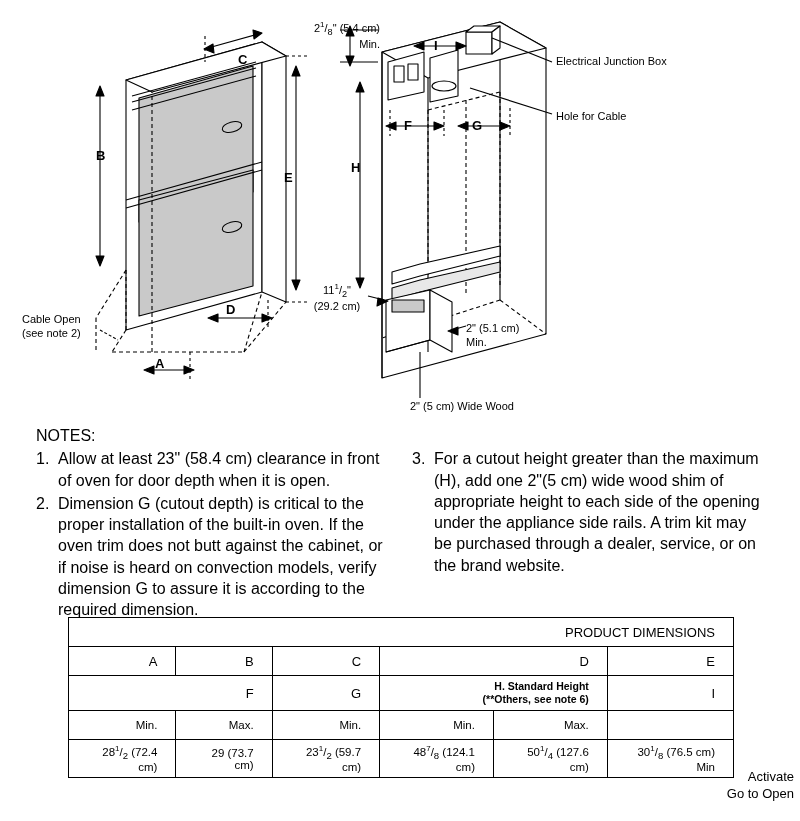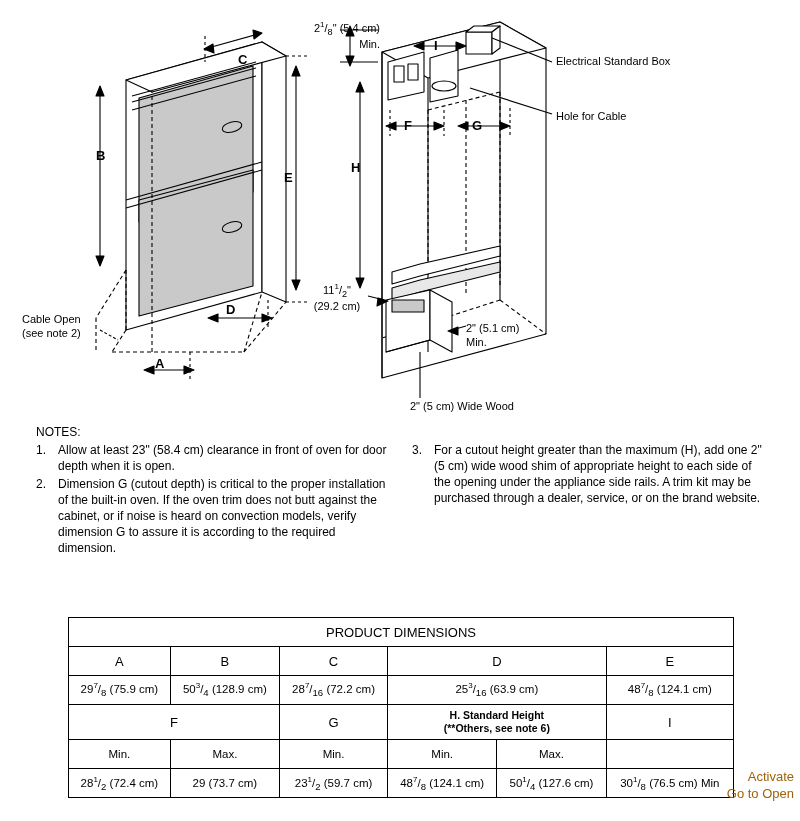--- a/index.html
+++ b/index.html
@@ -181,7 +181,7 @@
     <span>Min.</span>
   </div>
 
-  <div class="lbl" style="left:556px;top:55px;">Electrical Standard Box</div>
+  <div class="lbl" style="left:556px;top:55px;">Electrical Junction Box</div>
   <div class="lbl" style="left:556px;top:110px;">Hole for Cable</div>
 
   <div class="lbl" style="left:22px;top:313px;">

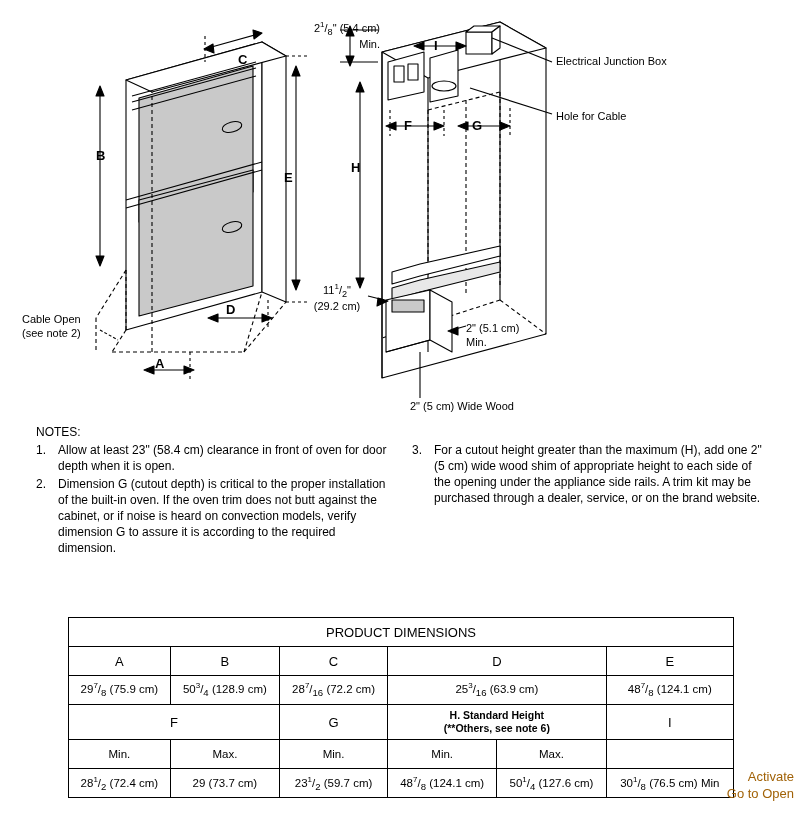--- a/index.html
+++ b/index.html
@@ -11,7 +11,7 @@
   .diagram{position:absolute;left:0;top:0;width:800px;height:430px;}
   .lbl{position:absolute;font-size:11px;line-height:1.25;}
   .lbl.bold{font-weight:bold;font-size:13px;}
-  .notes{position:absolute;left:36px;top:425px;width:730px;font-size:12px;line-height:1.33;}
+  .notes{position:absolute;left:36px;top:425px;width:730px;font-size:16px;line-height:1.33;}
   .notes-title{font-weight:normal;margin-bottom:2px;}
   .notes-cols{display:flex;gap:24px;}
   .notes-col{width:352px;}

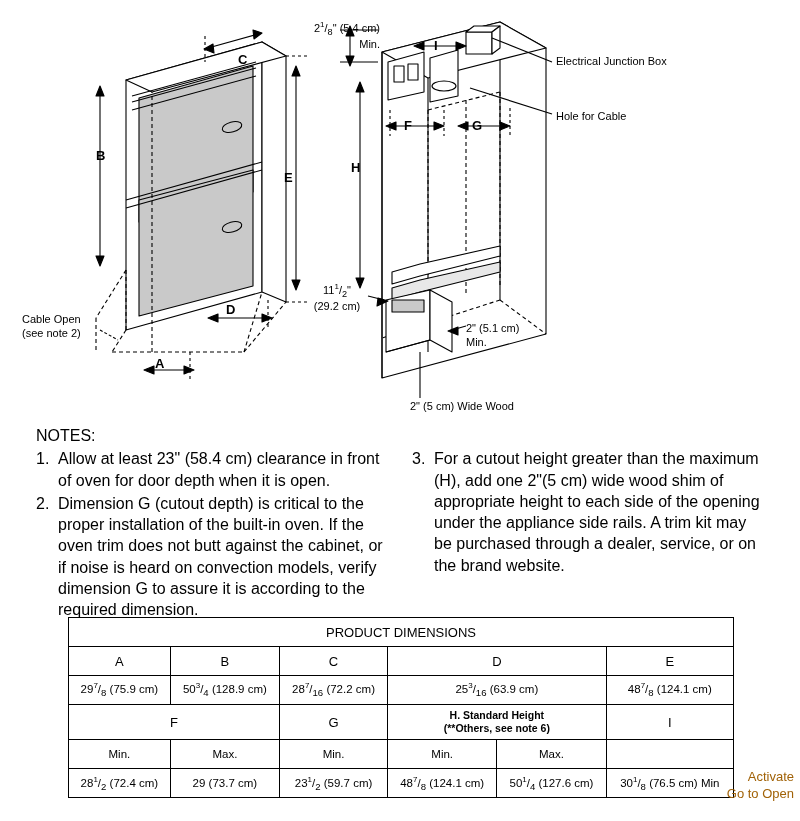--- a/index.html
+++ b/index.html
@@ -23,7 +23,7 @@
     border-collapse:collapse;font-size:11.5px;
   }
   table.dims td{
-    border:1px solid #000;text-align:center;padding:4px 4px;height:20px;
+    border:1px solid #000;text-align:right;padding:4px 18px;height:20px;
   }
   .sect{font-size:13px;padding:5px 2px;}
   .hdr{font-size:13px;}

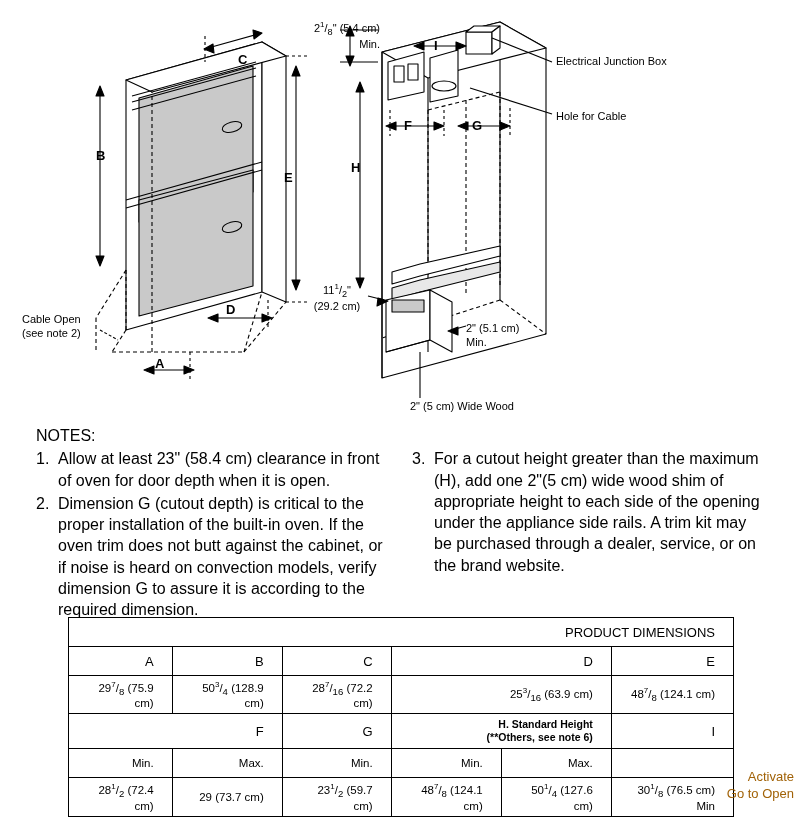--- a/index.html
+++ b/index.html
@@ -237,13 +237,6 @@
     <td class="hdr">E</td>
   </tr>
   <tr>
-    <td>29<sup>7</sup>/<sub>8</sub> (75.9 cm)</td>
-    <td>50<sup>3</sup>/<sub>4</sub> (128.9 cm)</td>
-    <td>28<sup>7</sup>/<sub>16</sub> (72.2 cm)</td>
-    <td colspan="2">25<sup>3</sup>/<sub>16</sub> (63.9 cm)</td>
-    <td>48<sup>7</sup>/<sub>8</sub> (124.1 cm)</td>
-  </tr>
-  <tr>
     <td class="hdr" colspan="2">F</td>
     <td class="hdr">G</td>
     <td colspan="2" style="font-size:10.5px;line-height:1.25;font-weight:bold;">

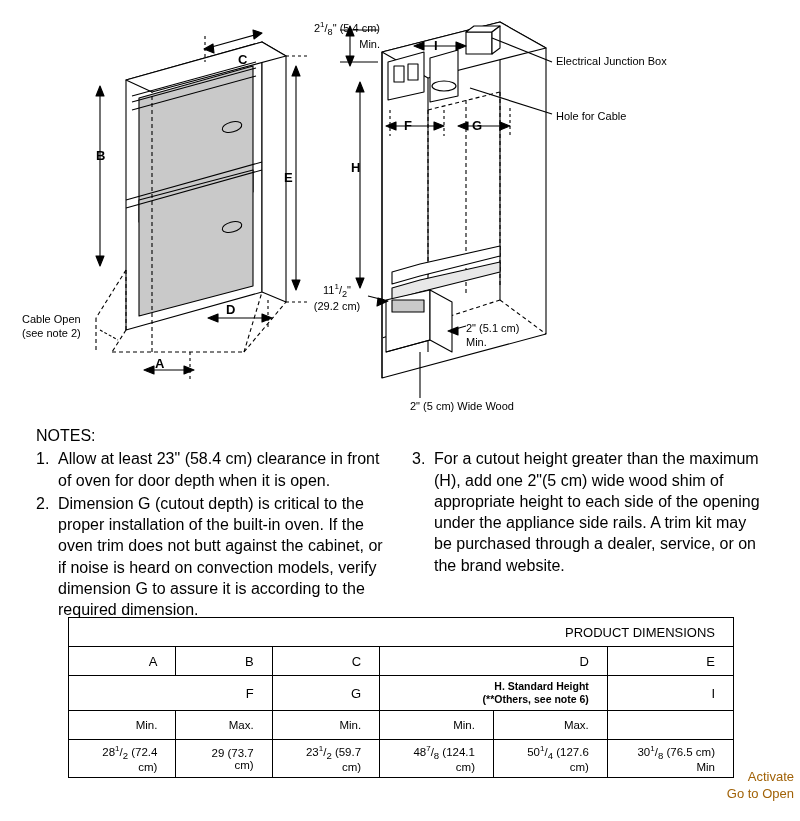--- a/index.html
+++ b/index.html
@@ -30,7 +30,7 @@
   sup{font-size:8px;vertical-align:super;}
   .wm{
     position:absolute;right:6px;bottom:18px;text-align:right;
-    color:#a16207;font-size:13px;line-height:1.3;
+    color:#000000;font-size:13px;line-height:1.3;
   }
 </style>
 </head>

